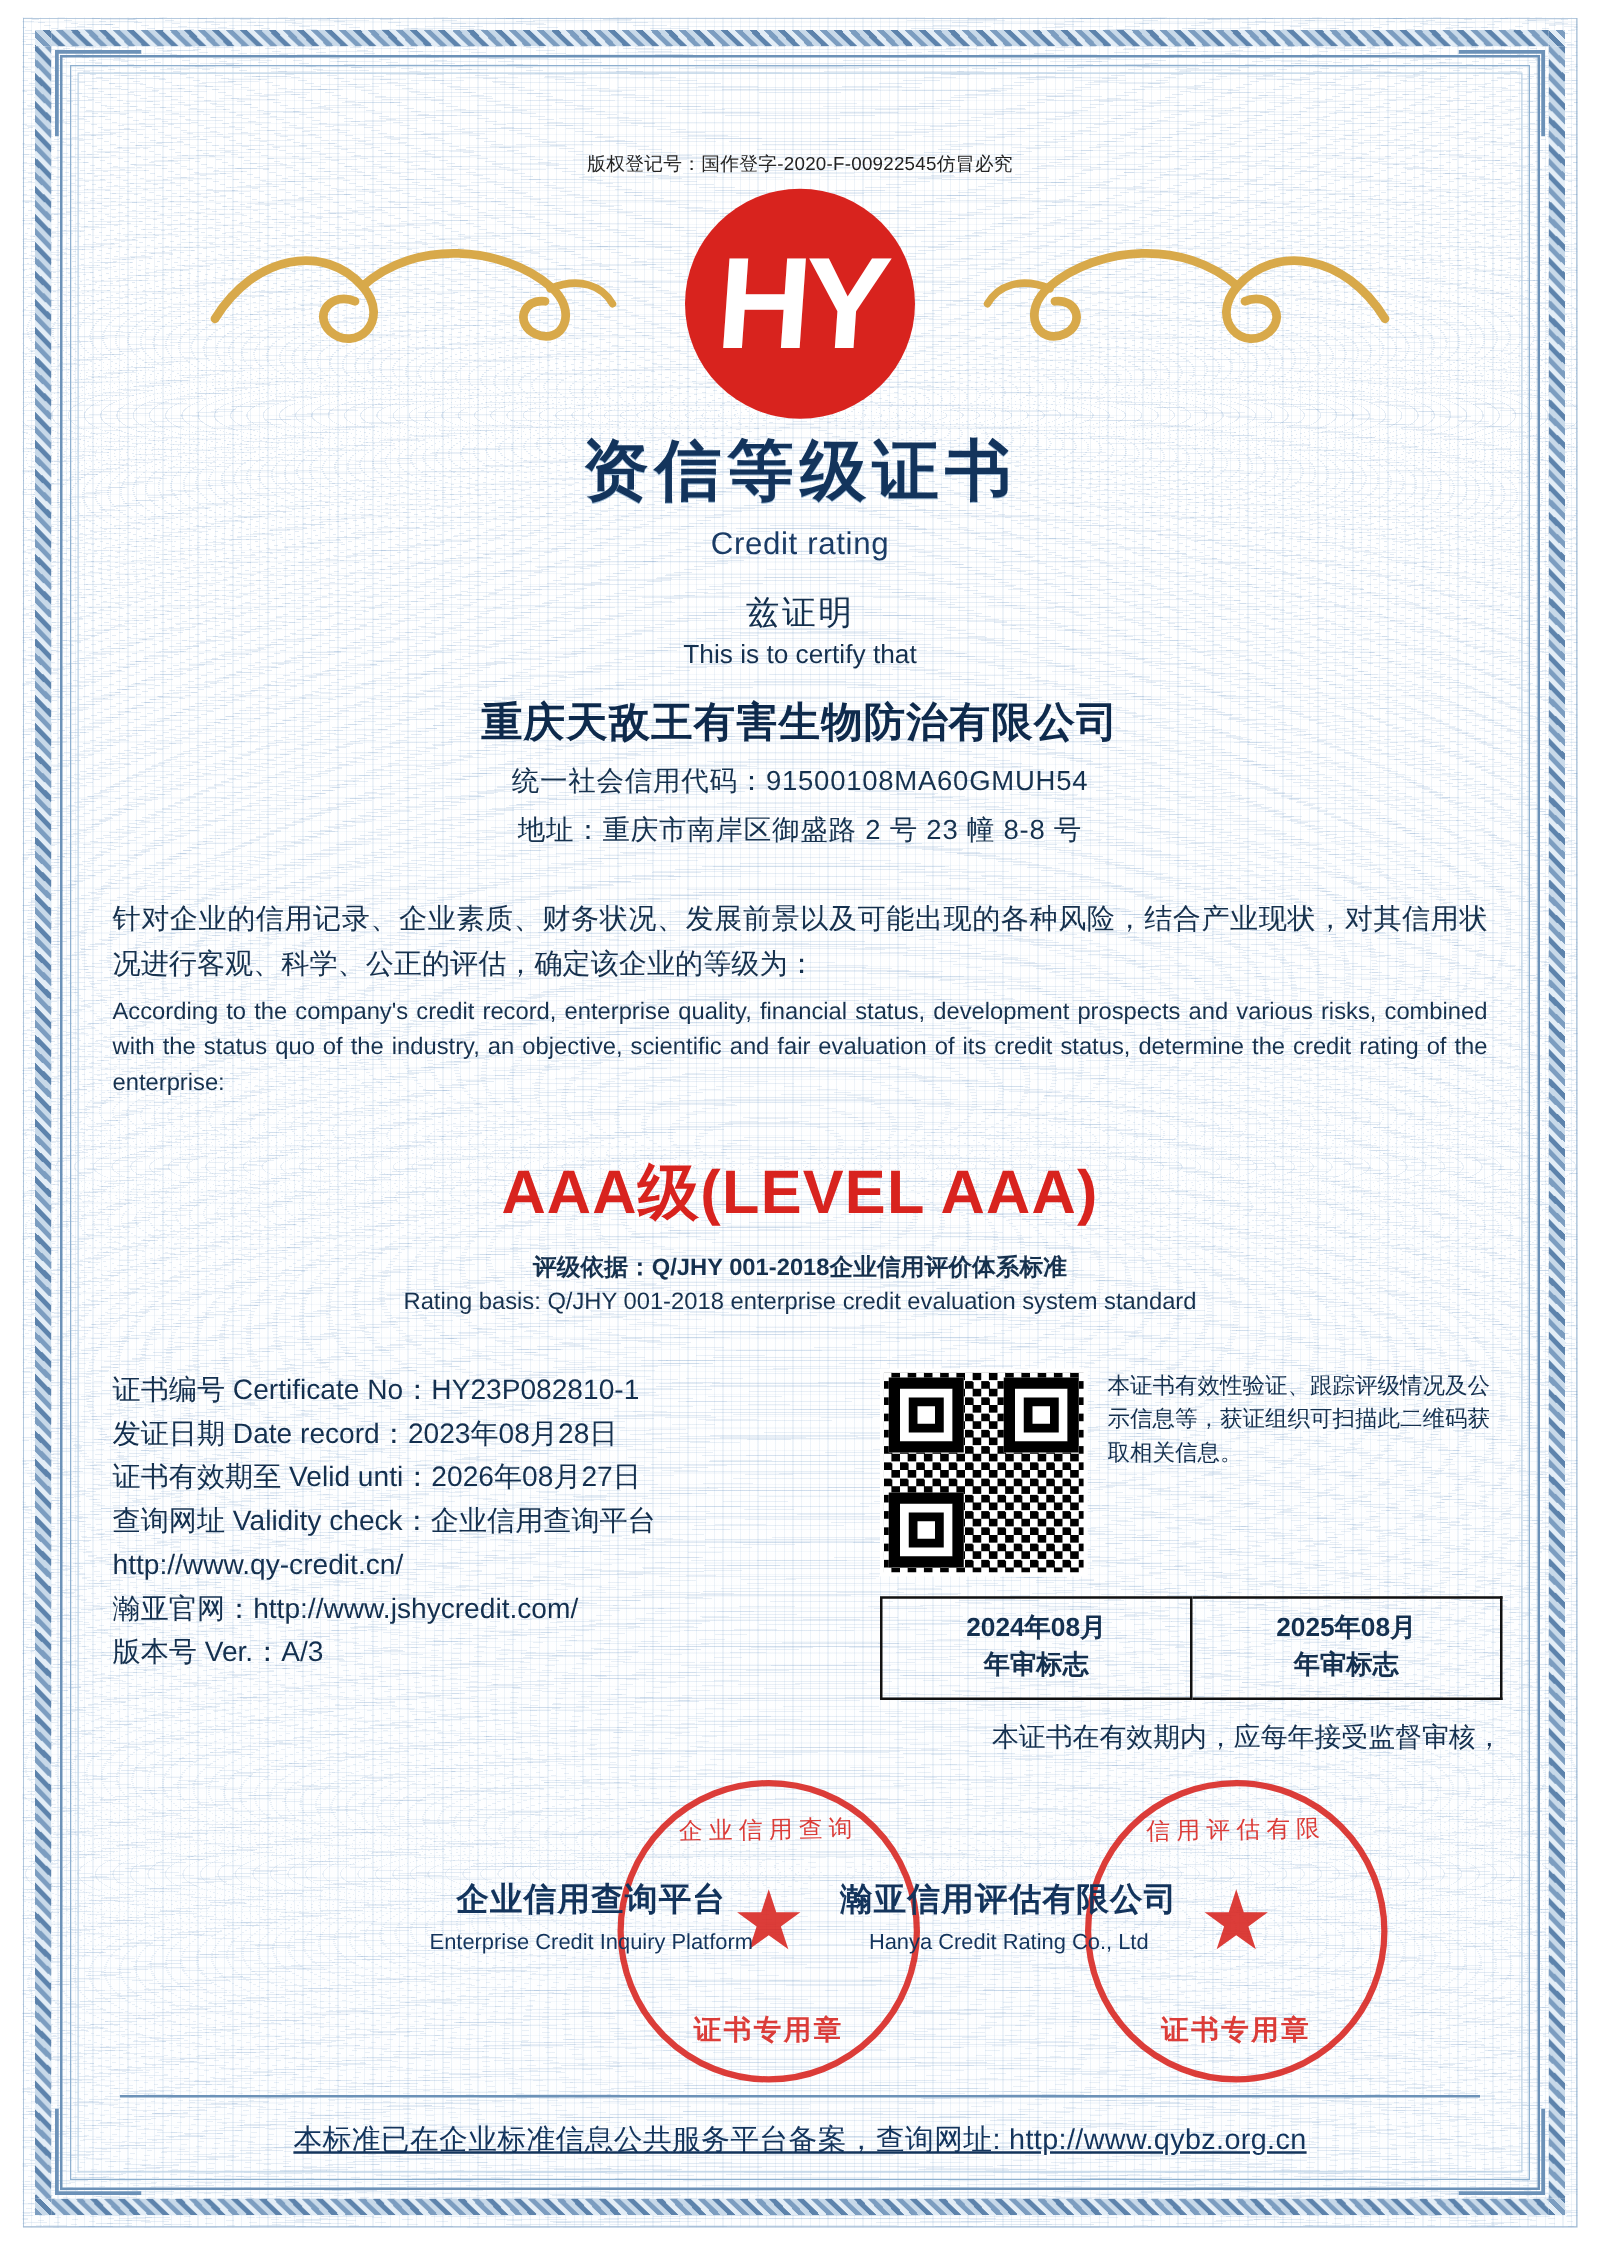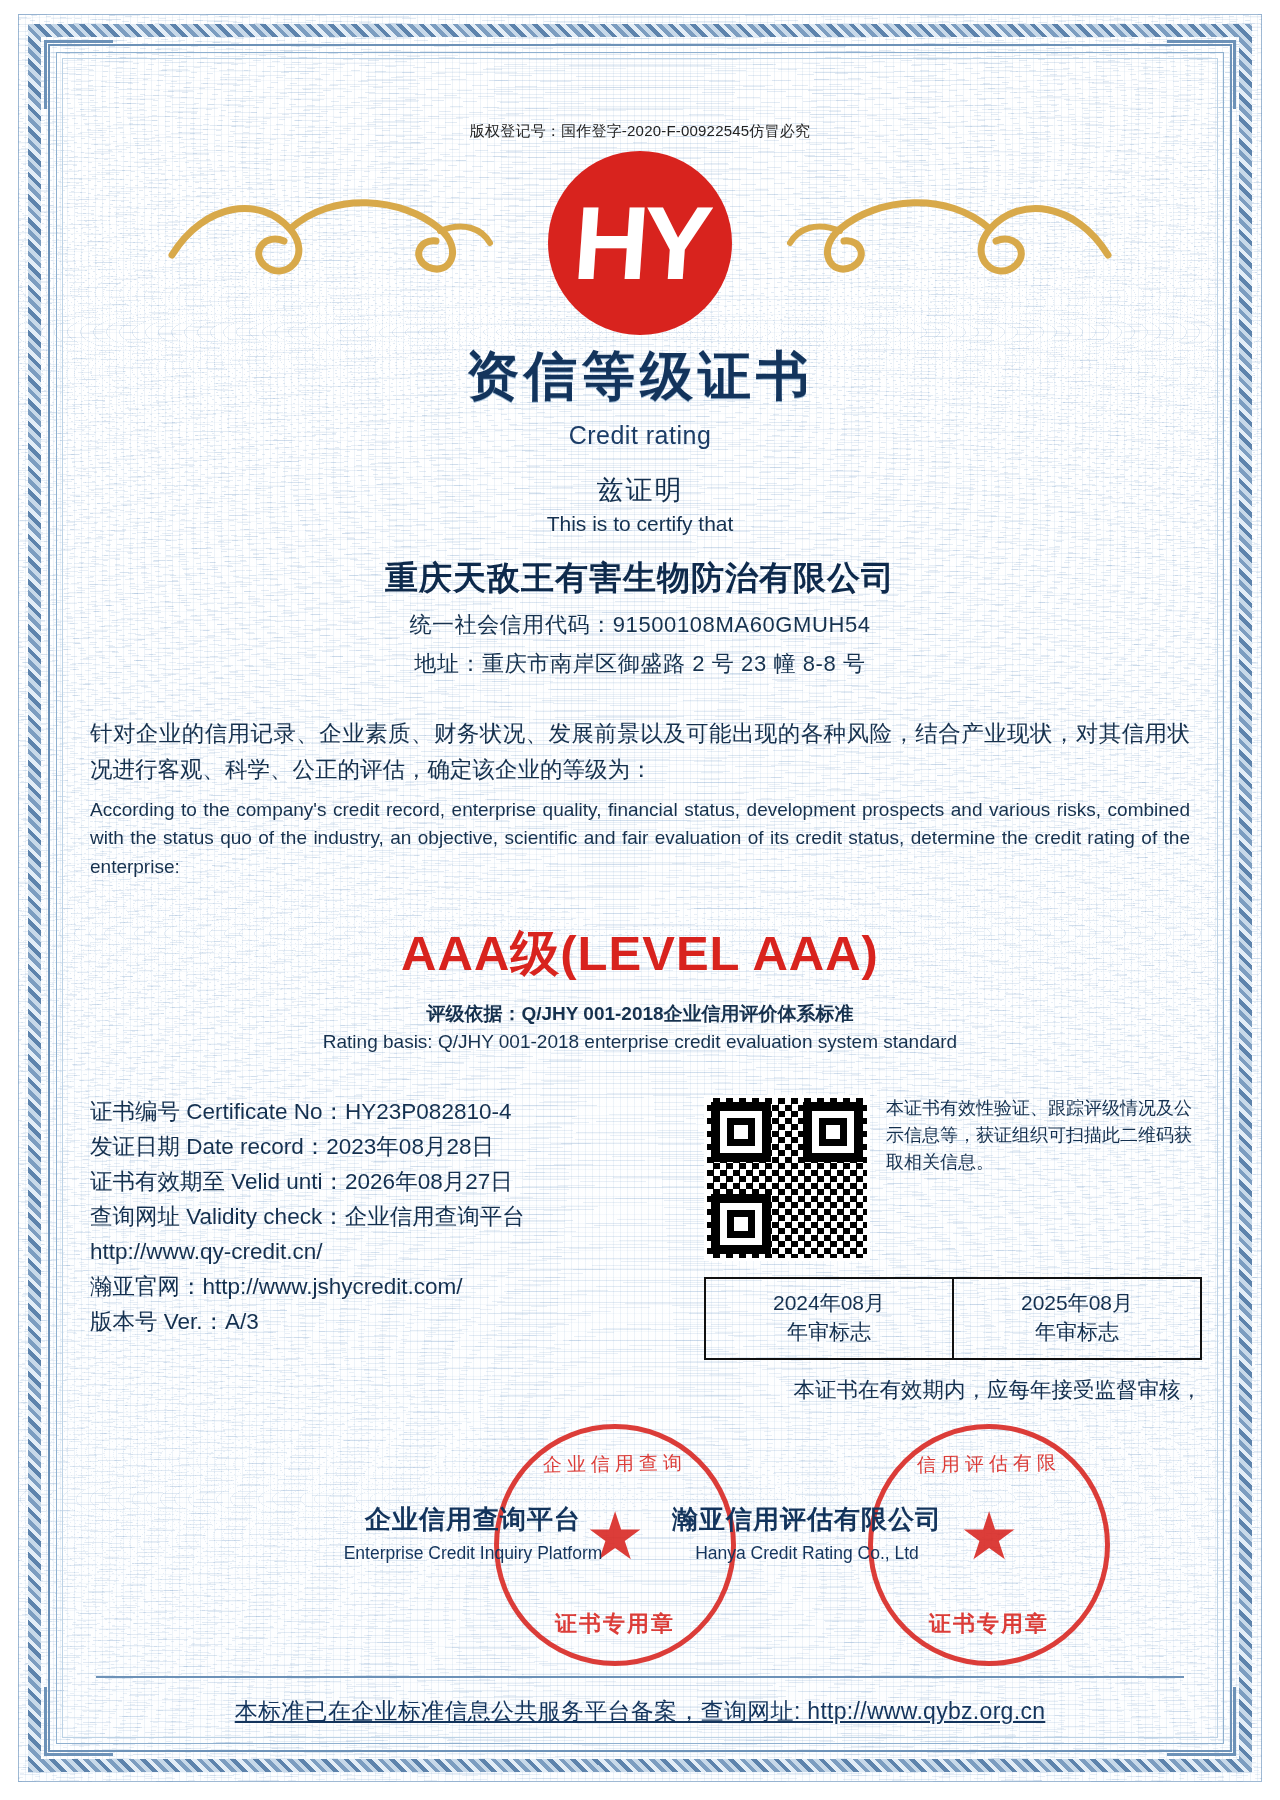--- a/index.html
+++ b/index.html
@@ -181,7 +181,6 @@
     color: #16314e;
     text-align: justify;
     padding: 0 12px;
-    font-family: Liberation Mono, monospace;
   }
   .body-en {
     margin-top: 6px;

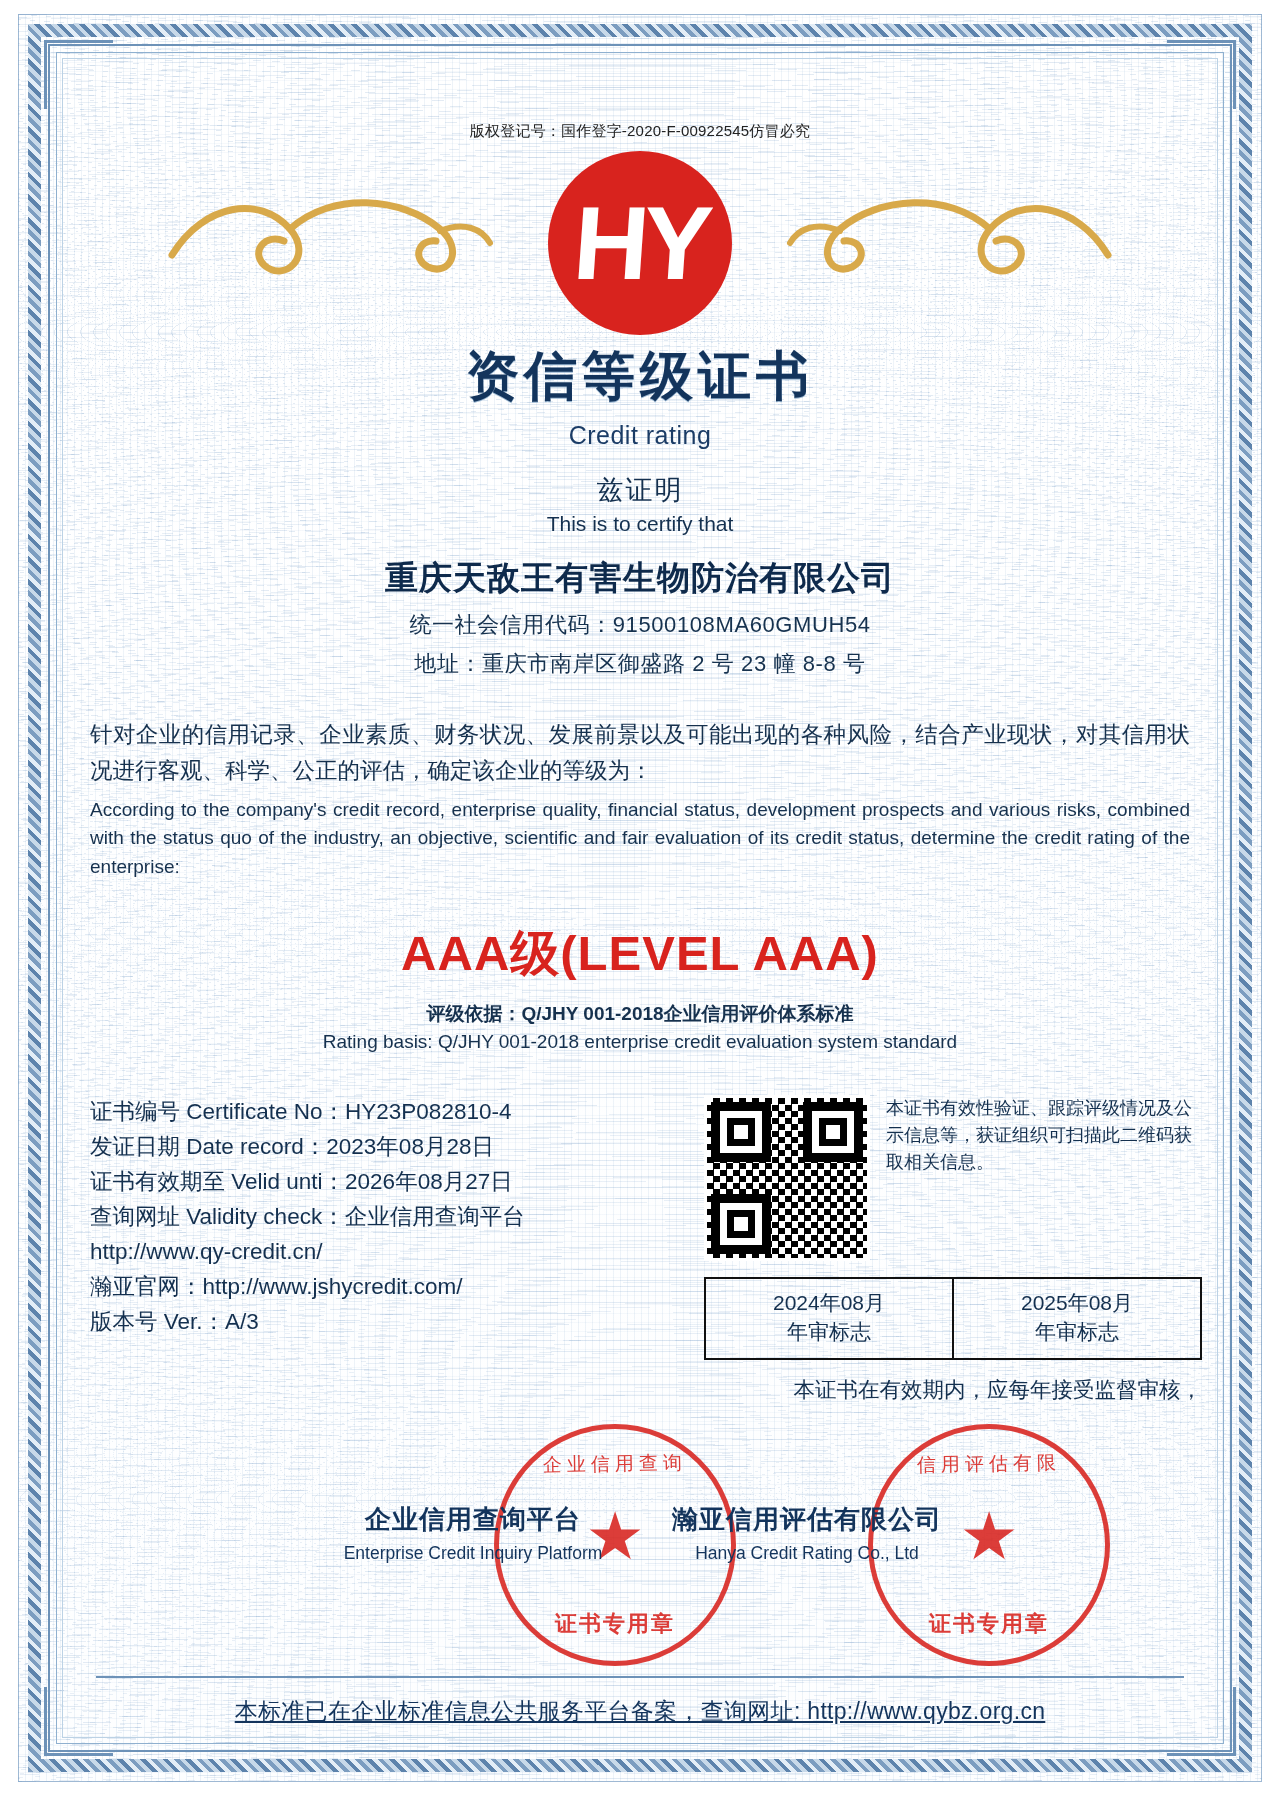--- a/index.html
+++ b/index.html
@@ -428,7 +428,7 @@
       <div class="info-block">
         <div class="info-left">
           <div class="line">
-            <span>证书编号 Certificate No：</span><span>HY23P082810-4</span>
+            <span>证书编号 Certificate No：</span><span>HY23P082810-1</span>
           </div>
           <div class="line">
             <span>发证日期 Date record：</span><span>2023年08月28日</span>

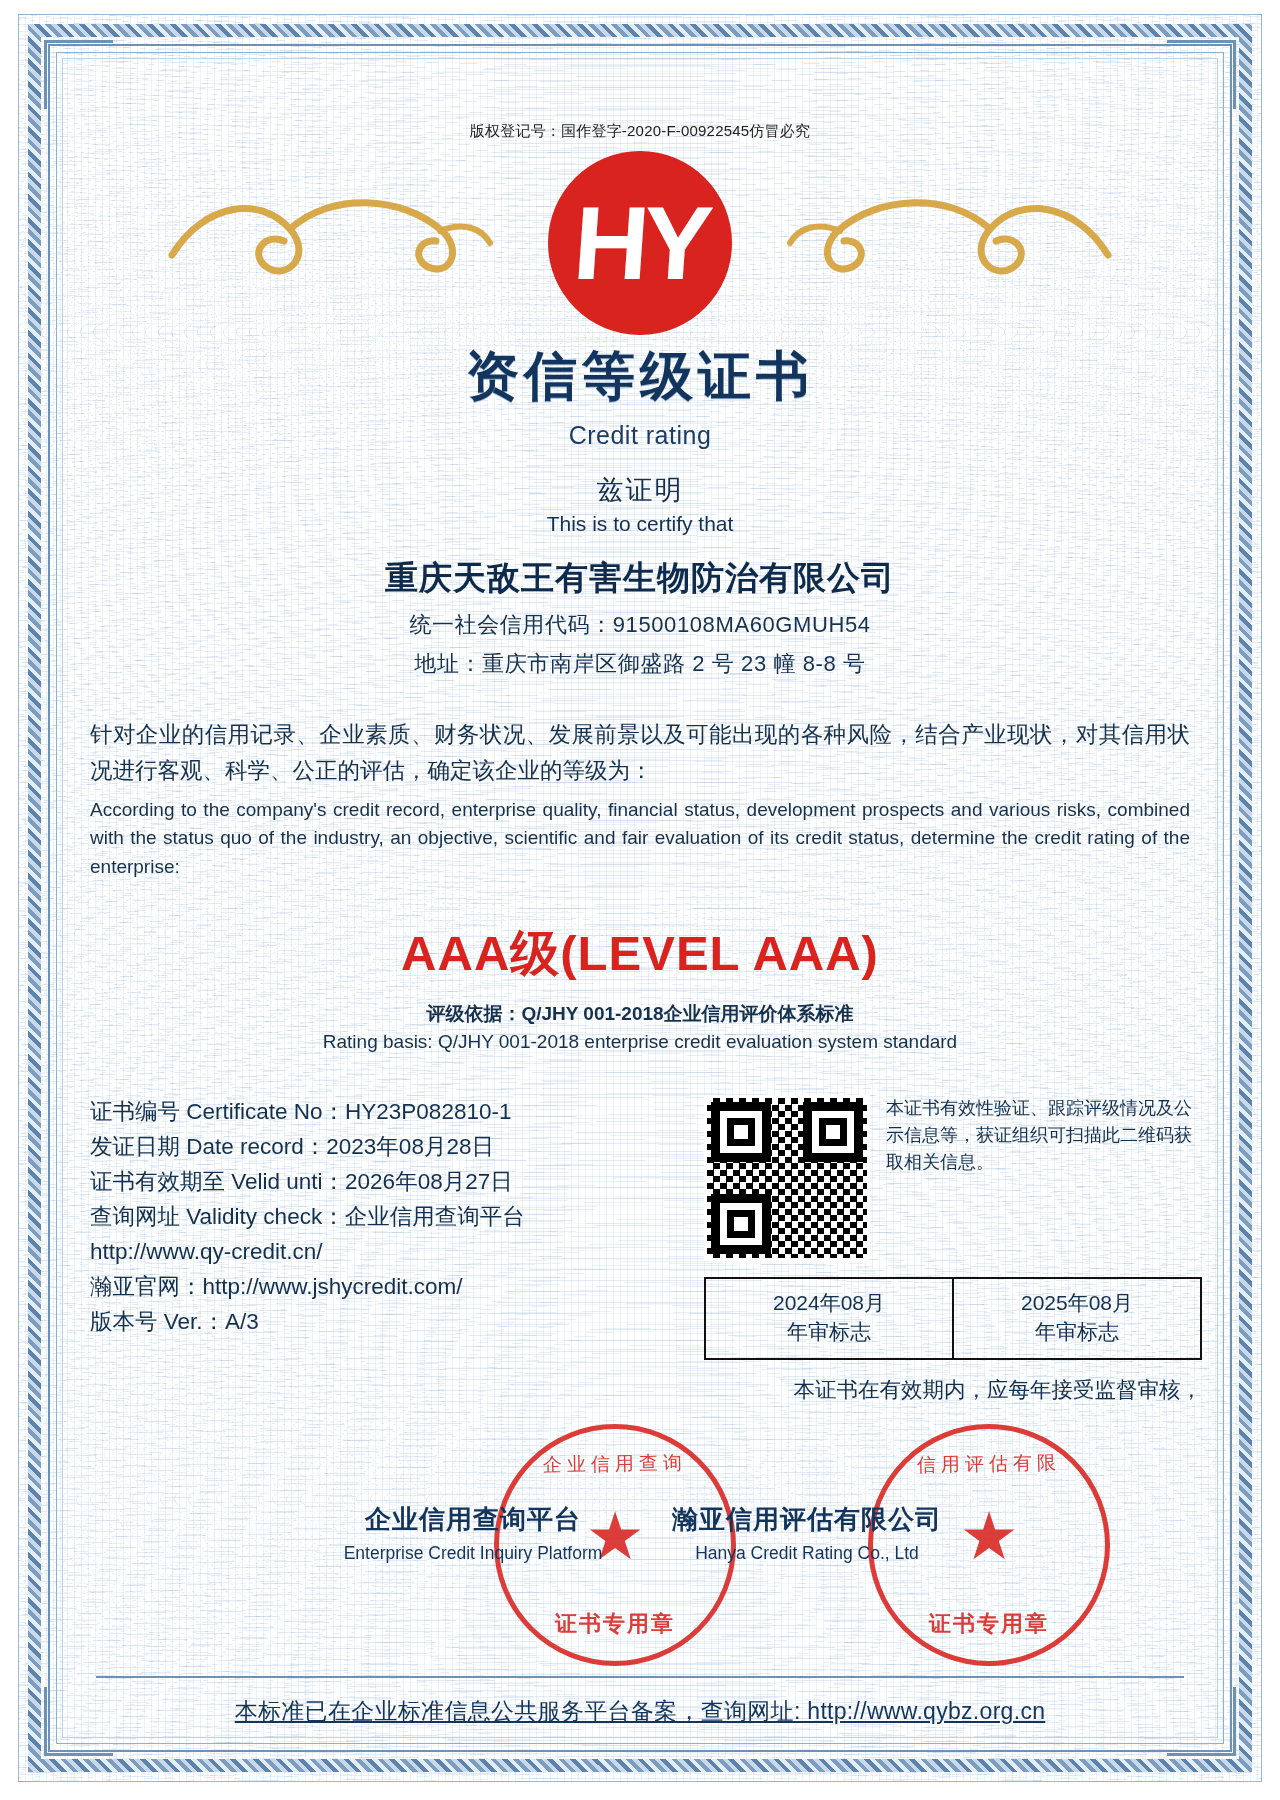--- a/index.html
+++ b/index.html
@@ -284,6 +284,7 @@
     font-size: 21px;
     color: #14304f;
     line-height: 1.35;
+    font-weight: bold;
   }
   .seal-box + .seal-box { border-left: none; }
 

